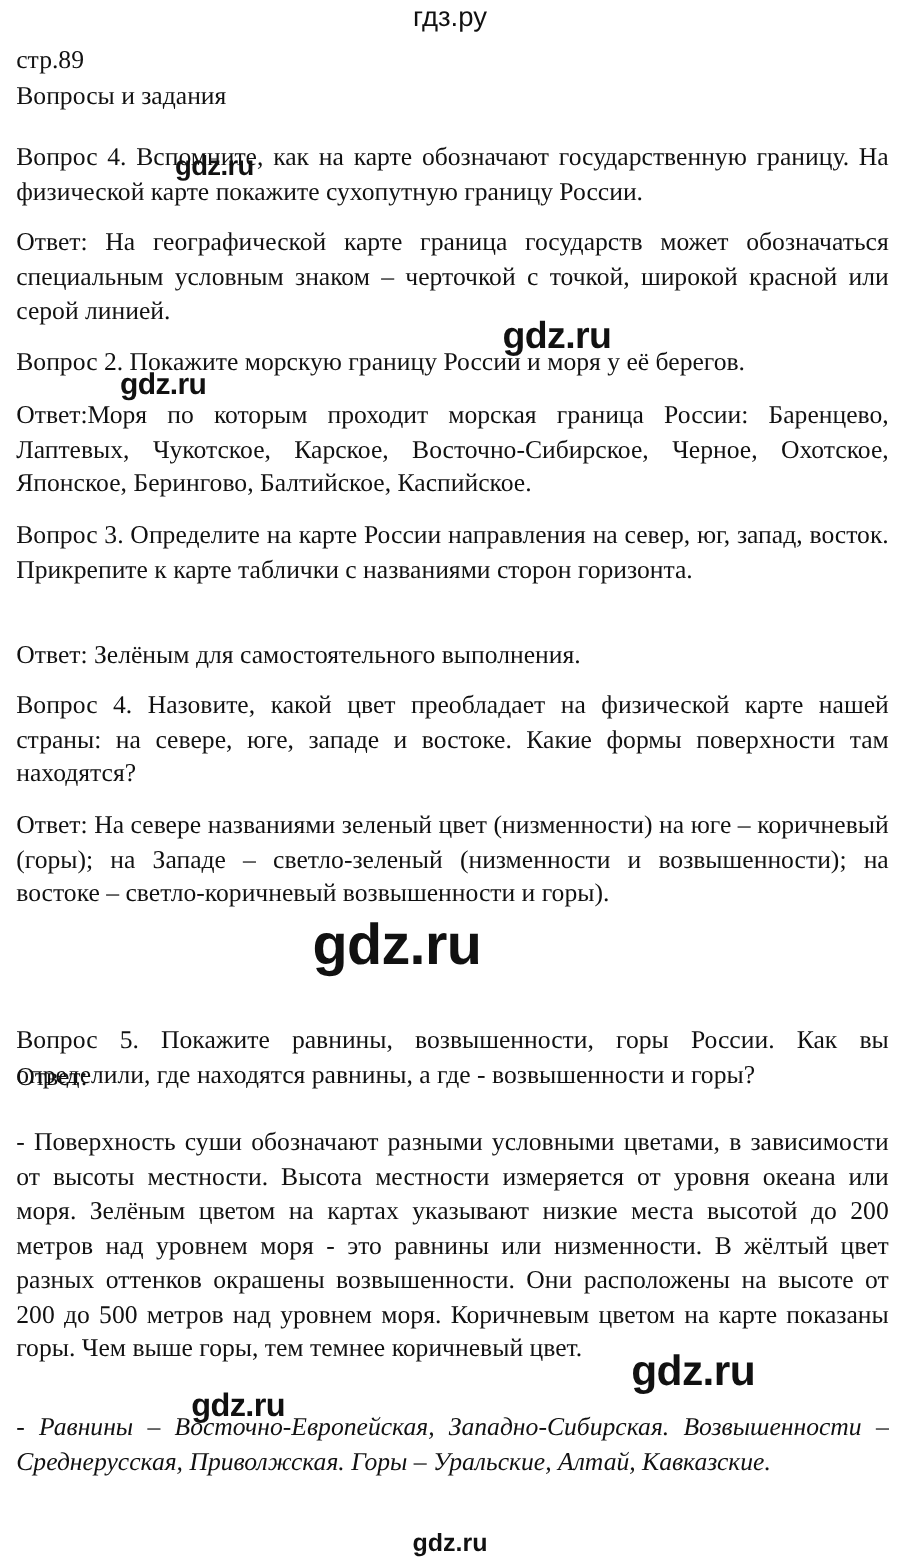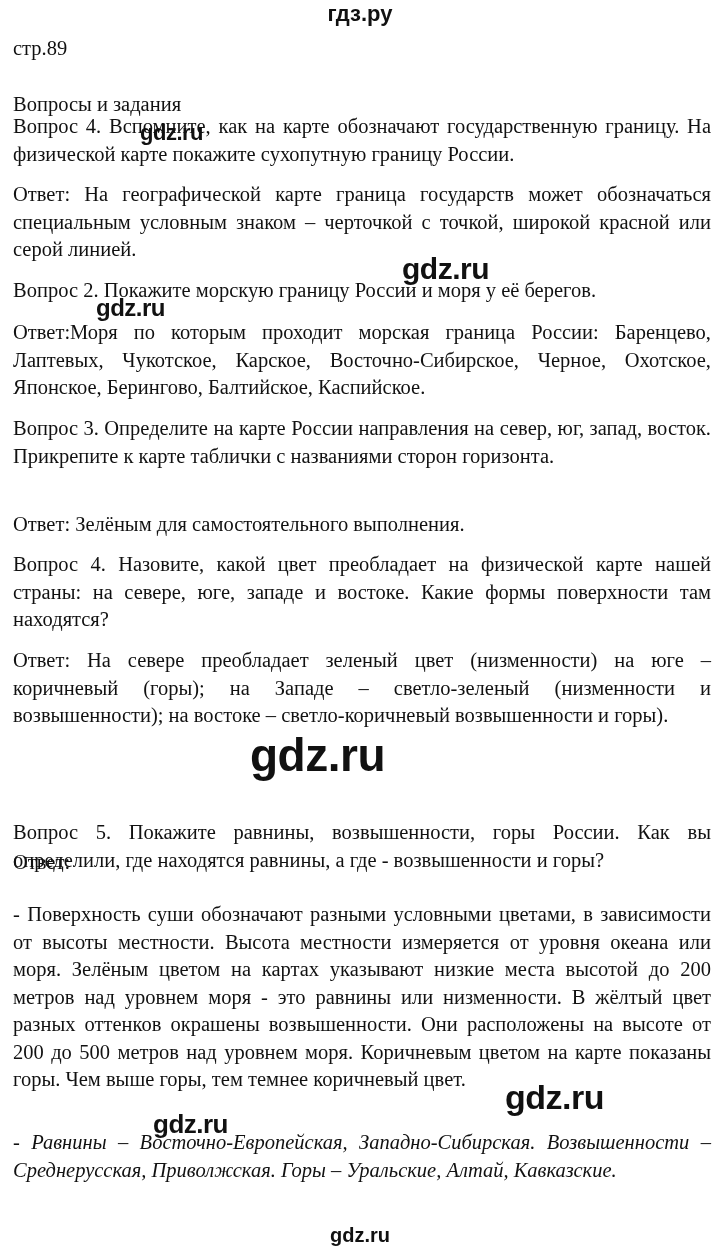--- a/index.html
+++ b/index.html
@@ -6,7 +6,7 @@
   body { width: 720px; height: 1251px; position: relative; overflow: hidden;
          font-family: "Liberation Serif", serif; color: #111111; }
   .header { position: absolute; top: 0; left: 0; width: 720px; text-align: center;
-            font-family: "Liberation Sans", sans-serif; font-size: 22px; font-weight: bold;
+            font-family: "Liberation Sans", sans-serif; font-size: 22px; font-weight: normal;
             line-height: 28px; color: #111; }
   .footer { position: absolute; top: 1222px; left: 0; width: 720px; text-align: center;
             font-family: "Liberation Sans", sans-serif; font-size: 20px; font-weight: bold;

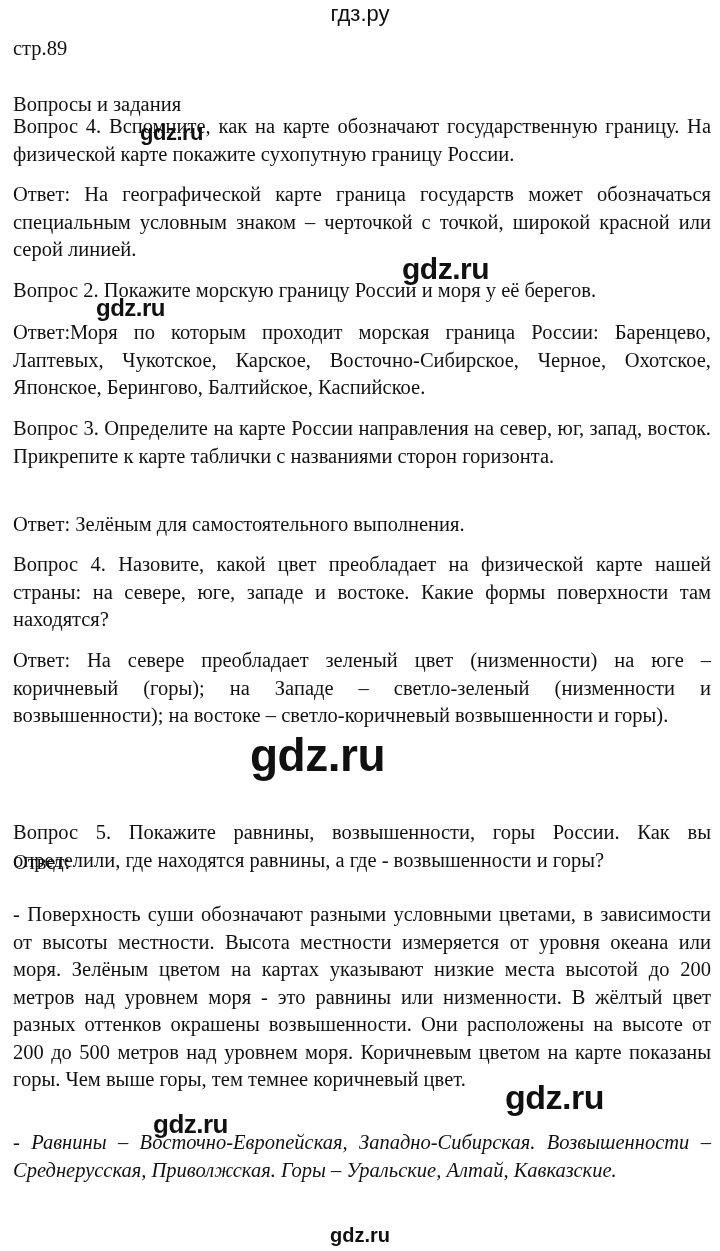--- a/index.html
+++ b/index.html
@@ -25,7 +25,7 @@
 
 <div class="content">
   <p class="line p" style="position:absolute;top:0;">стр.89</p>
-  <p class="line p" style="position:absolute;top:56px;">Вопросы и задания</p>
+  <p class="line p" style="position:absolute;top:29px;">Вопросы и задания</p>
 
   <p class="line just p" style="position:absolute;top:78px;width:698px;">Вопрос 4. Вспомните, как на карте обозначают государственную границу. На физической карте покажите сухопутную границу России.</p>
   <p class="line just p" style="position:absolute;top:146px;width:698px;">Ответ: На географической карте граница государств может обозначаться специальным условным знаком – черточкой с точкой, широкой красной или серой линией.</p>

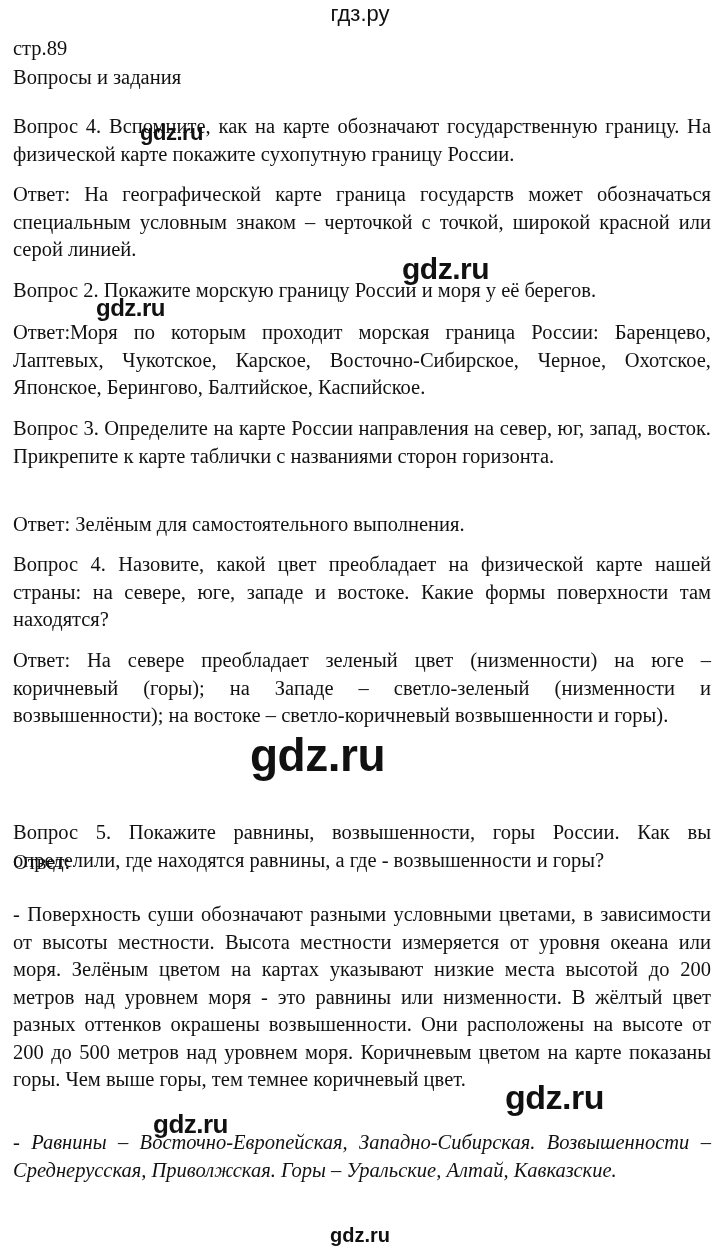--- a/index.html
+++ b/index.html
@@ -34,7 +34,7 @@
   <p class="line just p" style="position:absolute;top:380px;width:698px;">Вопрос 3. Определите на карте России направления на север, юг, запад, восток. Прикрепите к карте таблички с названиями сторон горизонта.</p>
   <p class="line just p" style="position:absolute;top:476px;width:698px;">Ответ: Зелёным для самостоятельного выполнения.</p>
   <p class="line just p" style="position:absolute;top:516px;width:698px;">Вопрос 4. Назовите, какой цвет преобладает на физической карте нашей страны: на севере, юге, западе и востоке. Какие формы поверхности там находятся?</p>
-  <p class="line just p" style="position:absolute;top:612px;width:698px;">Ответ: На севере преобладает зеленый цвет (низменности) на юге – коричневый (горы); на Западе – светло-зеленый (низменности и возвышенности); на востоке – светло-коричневый возвышенности и горы).</p>
+  <p class="line just p" style="position:absolute;top:612px;width:698px;">Ответ: На севере названиями зеленый цвет (низменности) на юге – коричневый (горы); на Западе – светло-зеленый (низменности и возвышенности); на востоке – светло-коричневый возвышенности и горы).</p>
   <p class="line just p" style="position:absolute;top:784px;width:698px;">Вопрос 5. Покажите равнины, возвышенности, горы России. Как вы определили, где находятся равнины, а где - возвышенности и горы?</p>
   <p class="line p" style="position:absolute;top:814px;">Ответ:</p>
   <p class="line just p" style="position:absolute;top:866px;width:698px;">- Поверхность суши обозначают разными условными цветами, в зависимости от высоты местности. Высота местности измеряется от уровня океана или моря. Зелёным цветом на картах указывают низкие места высотой до 200 метров над уровнем моря - это равнины или низменности. В жёлтый цвет разных оттенков окрашены возвышенности. Они расположены на высоте от 200 до 500 метров над уровнем моря. Коричневым цветом на карте показаны горы. Чем выше горы, тем темнее коричневый цвет.</p>

